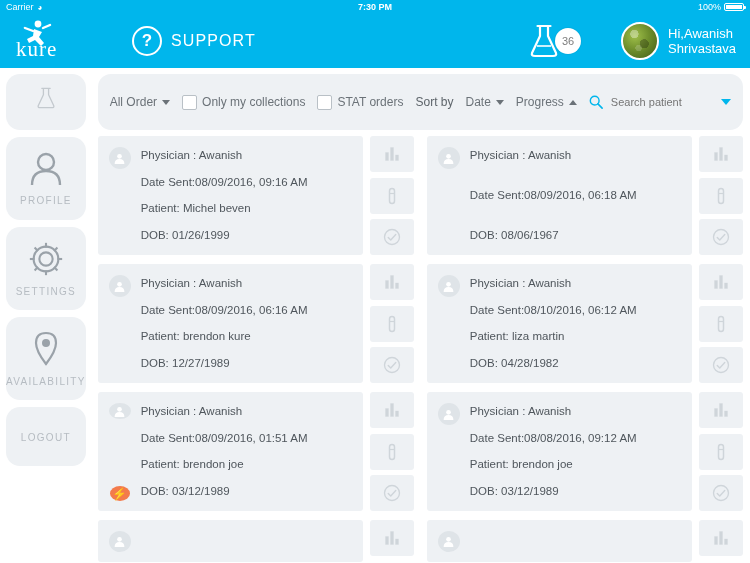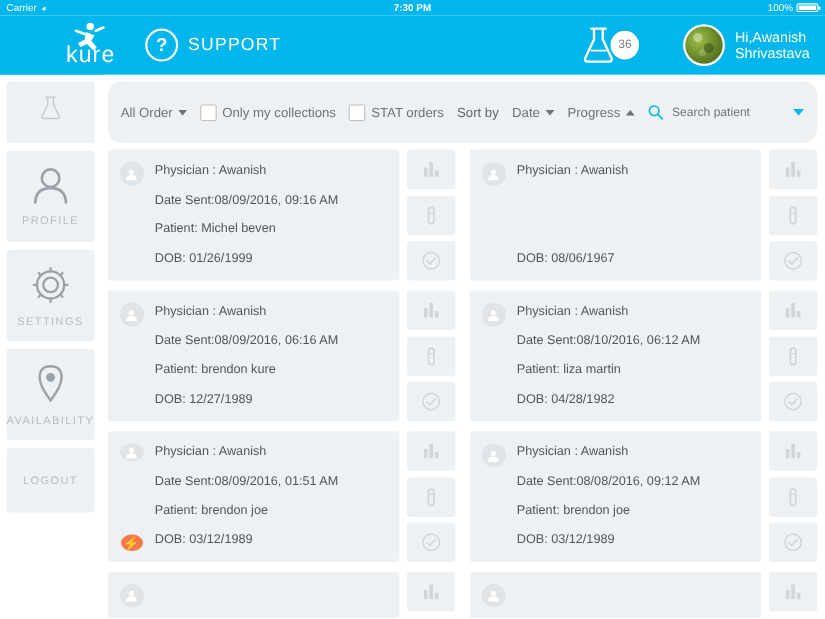--- a/index.html
+++ b/index.html
@@ -92,10 +92,11 @@
   .brand {
     width: 118px;
     display: flex;
-    align-items: flex-end;
+    align-items: flex-start;
     justify-content: center;
     flex-direction: column;
     position: relative;
+    font-family: Liberation Serif, serif;
   }
   .brand .kure-mark {
     position: relative;

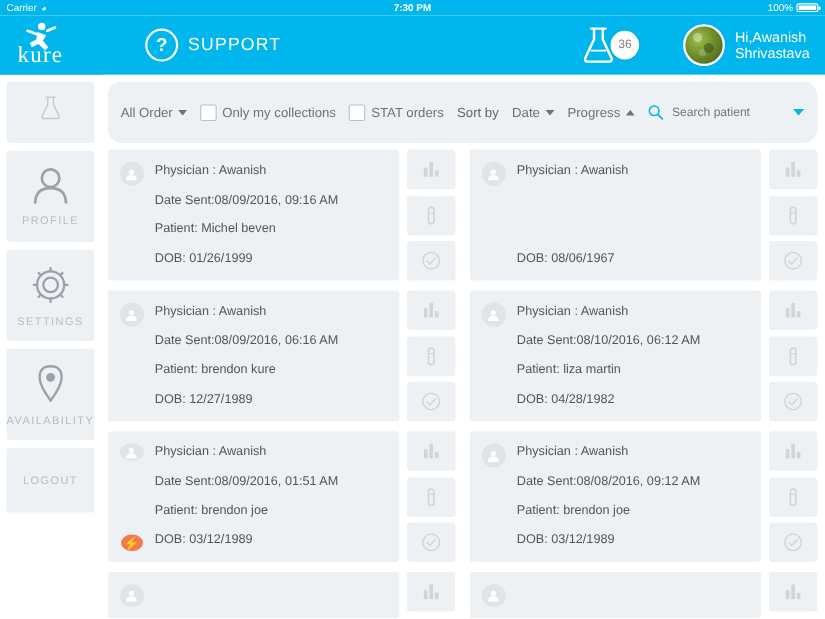--- a/index.html
+++ b/index.html
@@ -206,7 +206,7 @@
   }
   .side-item {
     background: #eef1f4;
-    border-radius: 3px;
+    border-radius: 14px;
     margin-bottom: 7px;
     height: 56px;
     display: flex;

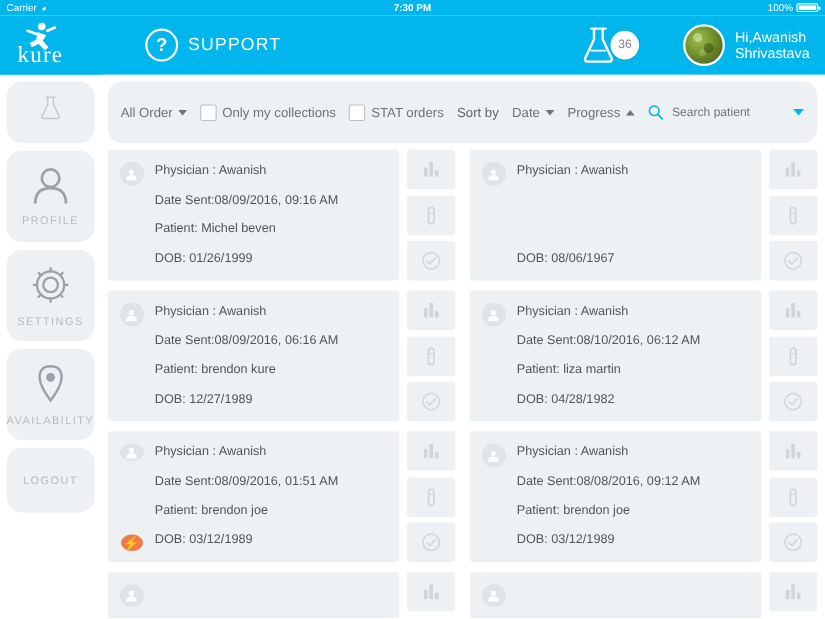--- a/index.html
+++ b/index.html
@@ -576,6 +576,7 @@
             </div>
             <div class="order-lines">
               <div>Physician : Awanish</div>
+              <div>Date Sent:08/09/2016, 06:18 AM</div>
               <div>DOB: 08/06/1967</div>
             </div>
           </div>

